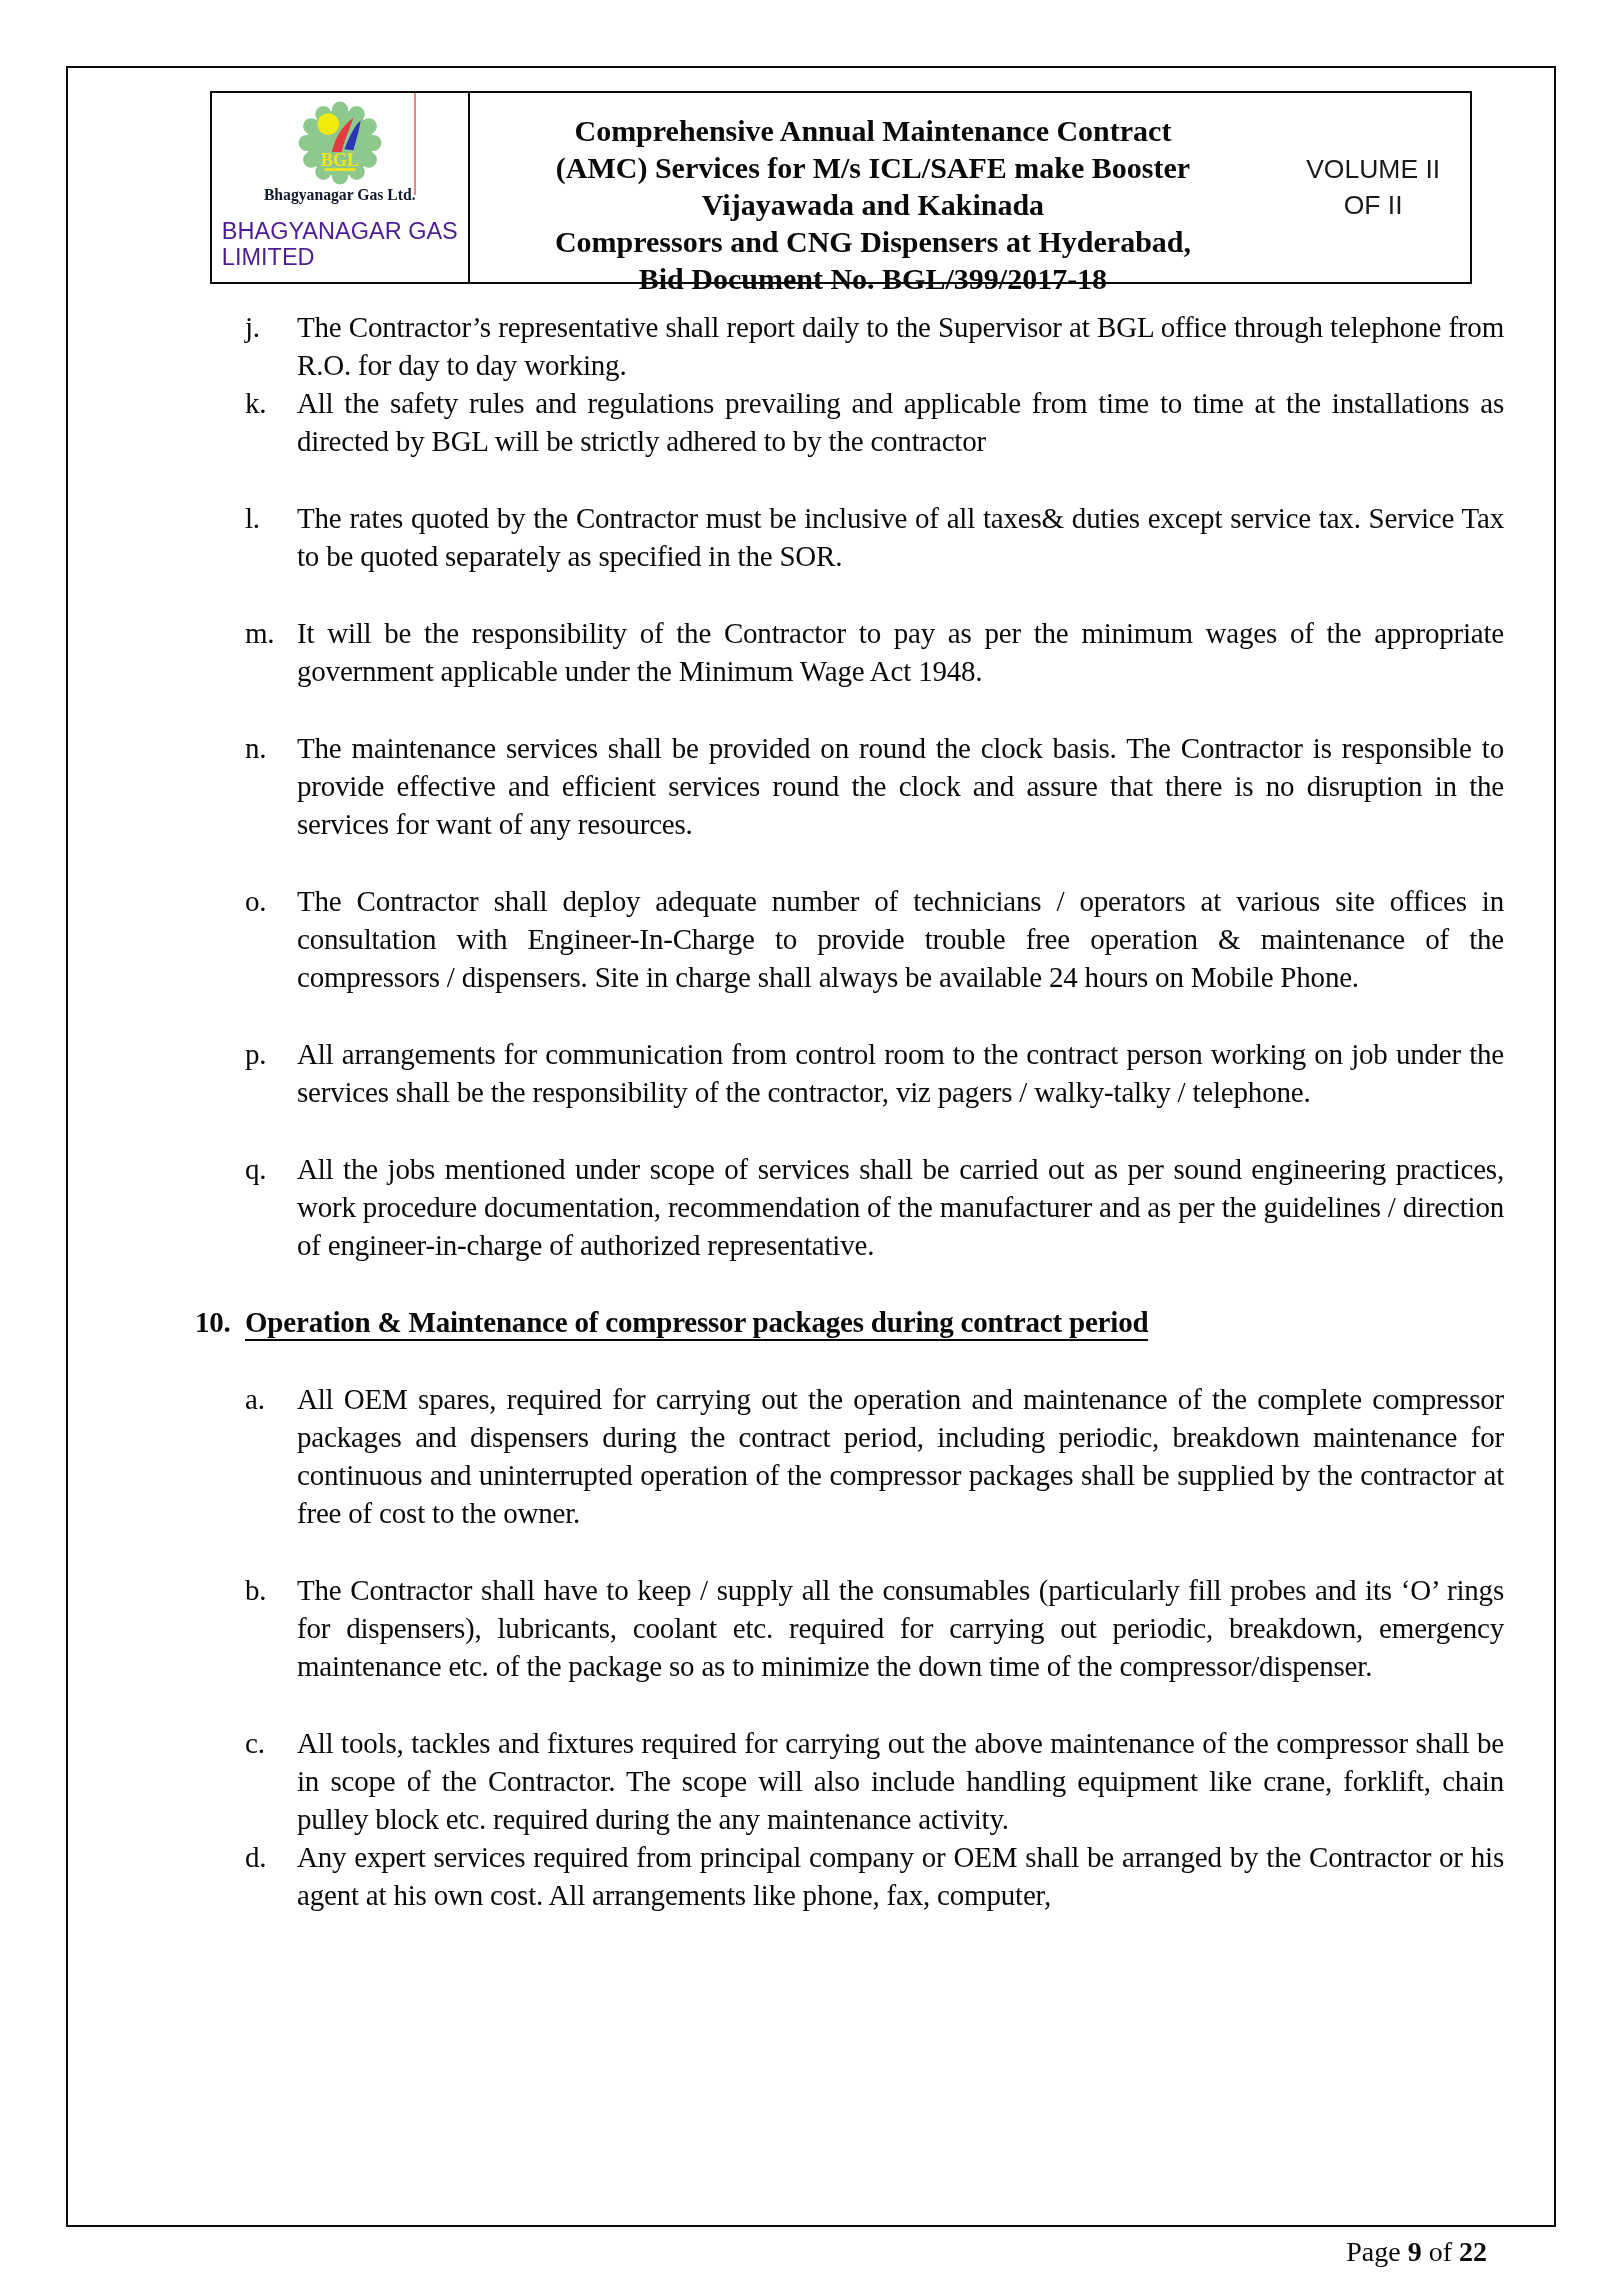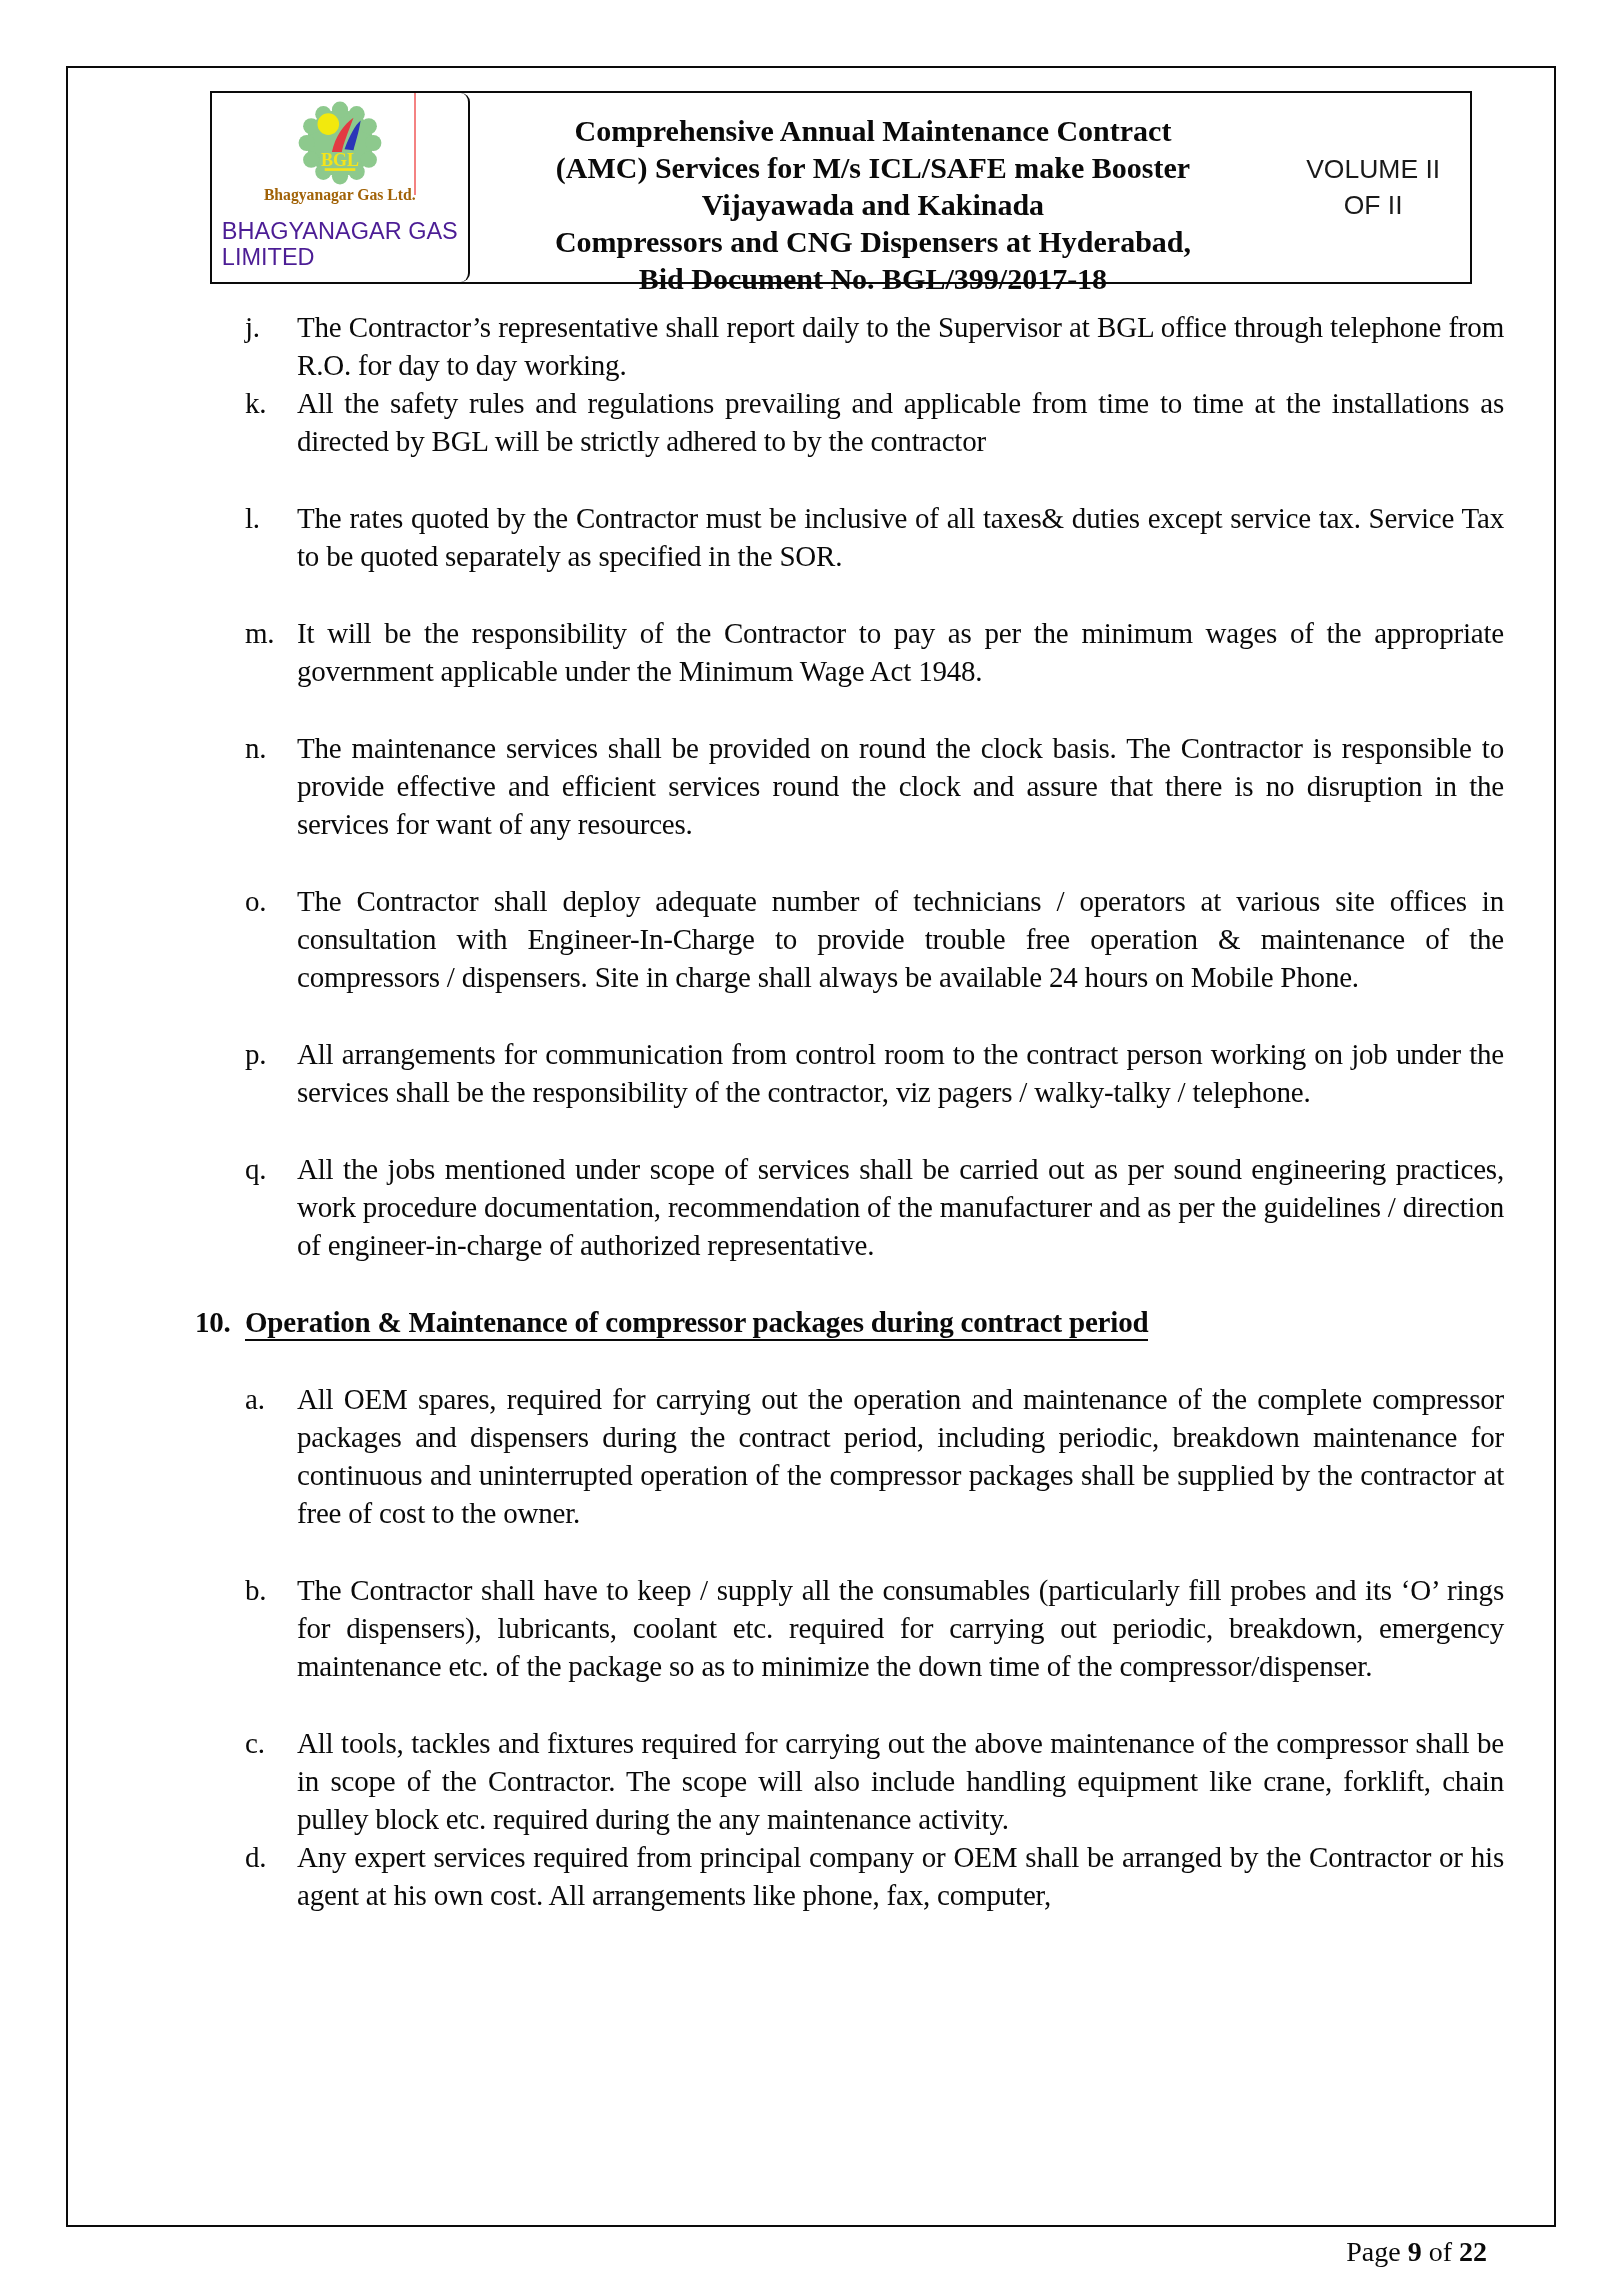--- a/index.html
+++ b/index.html
@@ -31,7 +31,6 @@
     position:relative;
     display:flex;flex-direction:column;align-items:center;
     padding-top:5.9px;
-    border-radius:9px;
   }
   .red-line{position:absolute;top:0;left:202px;width:2px;height:102px;}
   .logo-badge{display:block;}

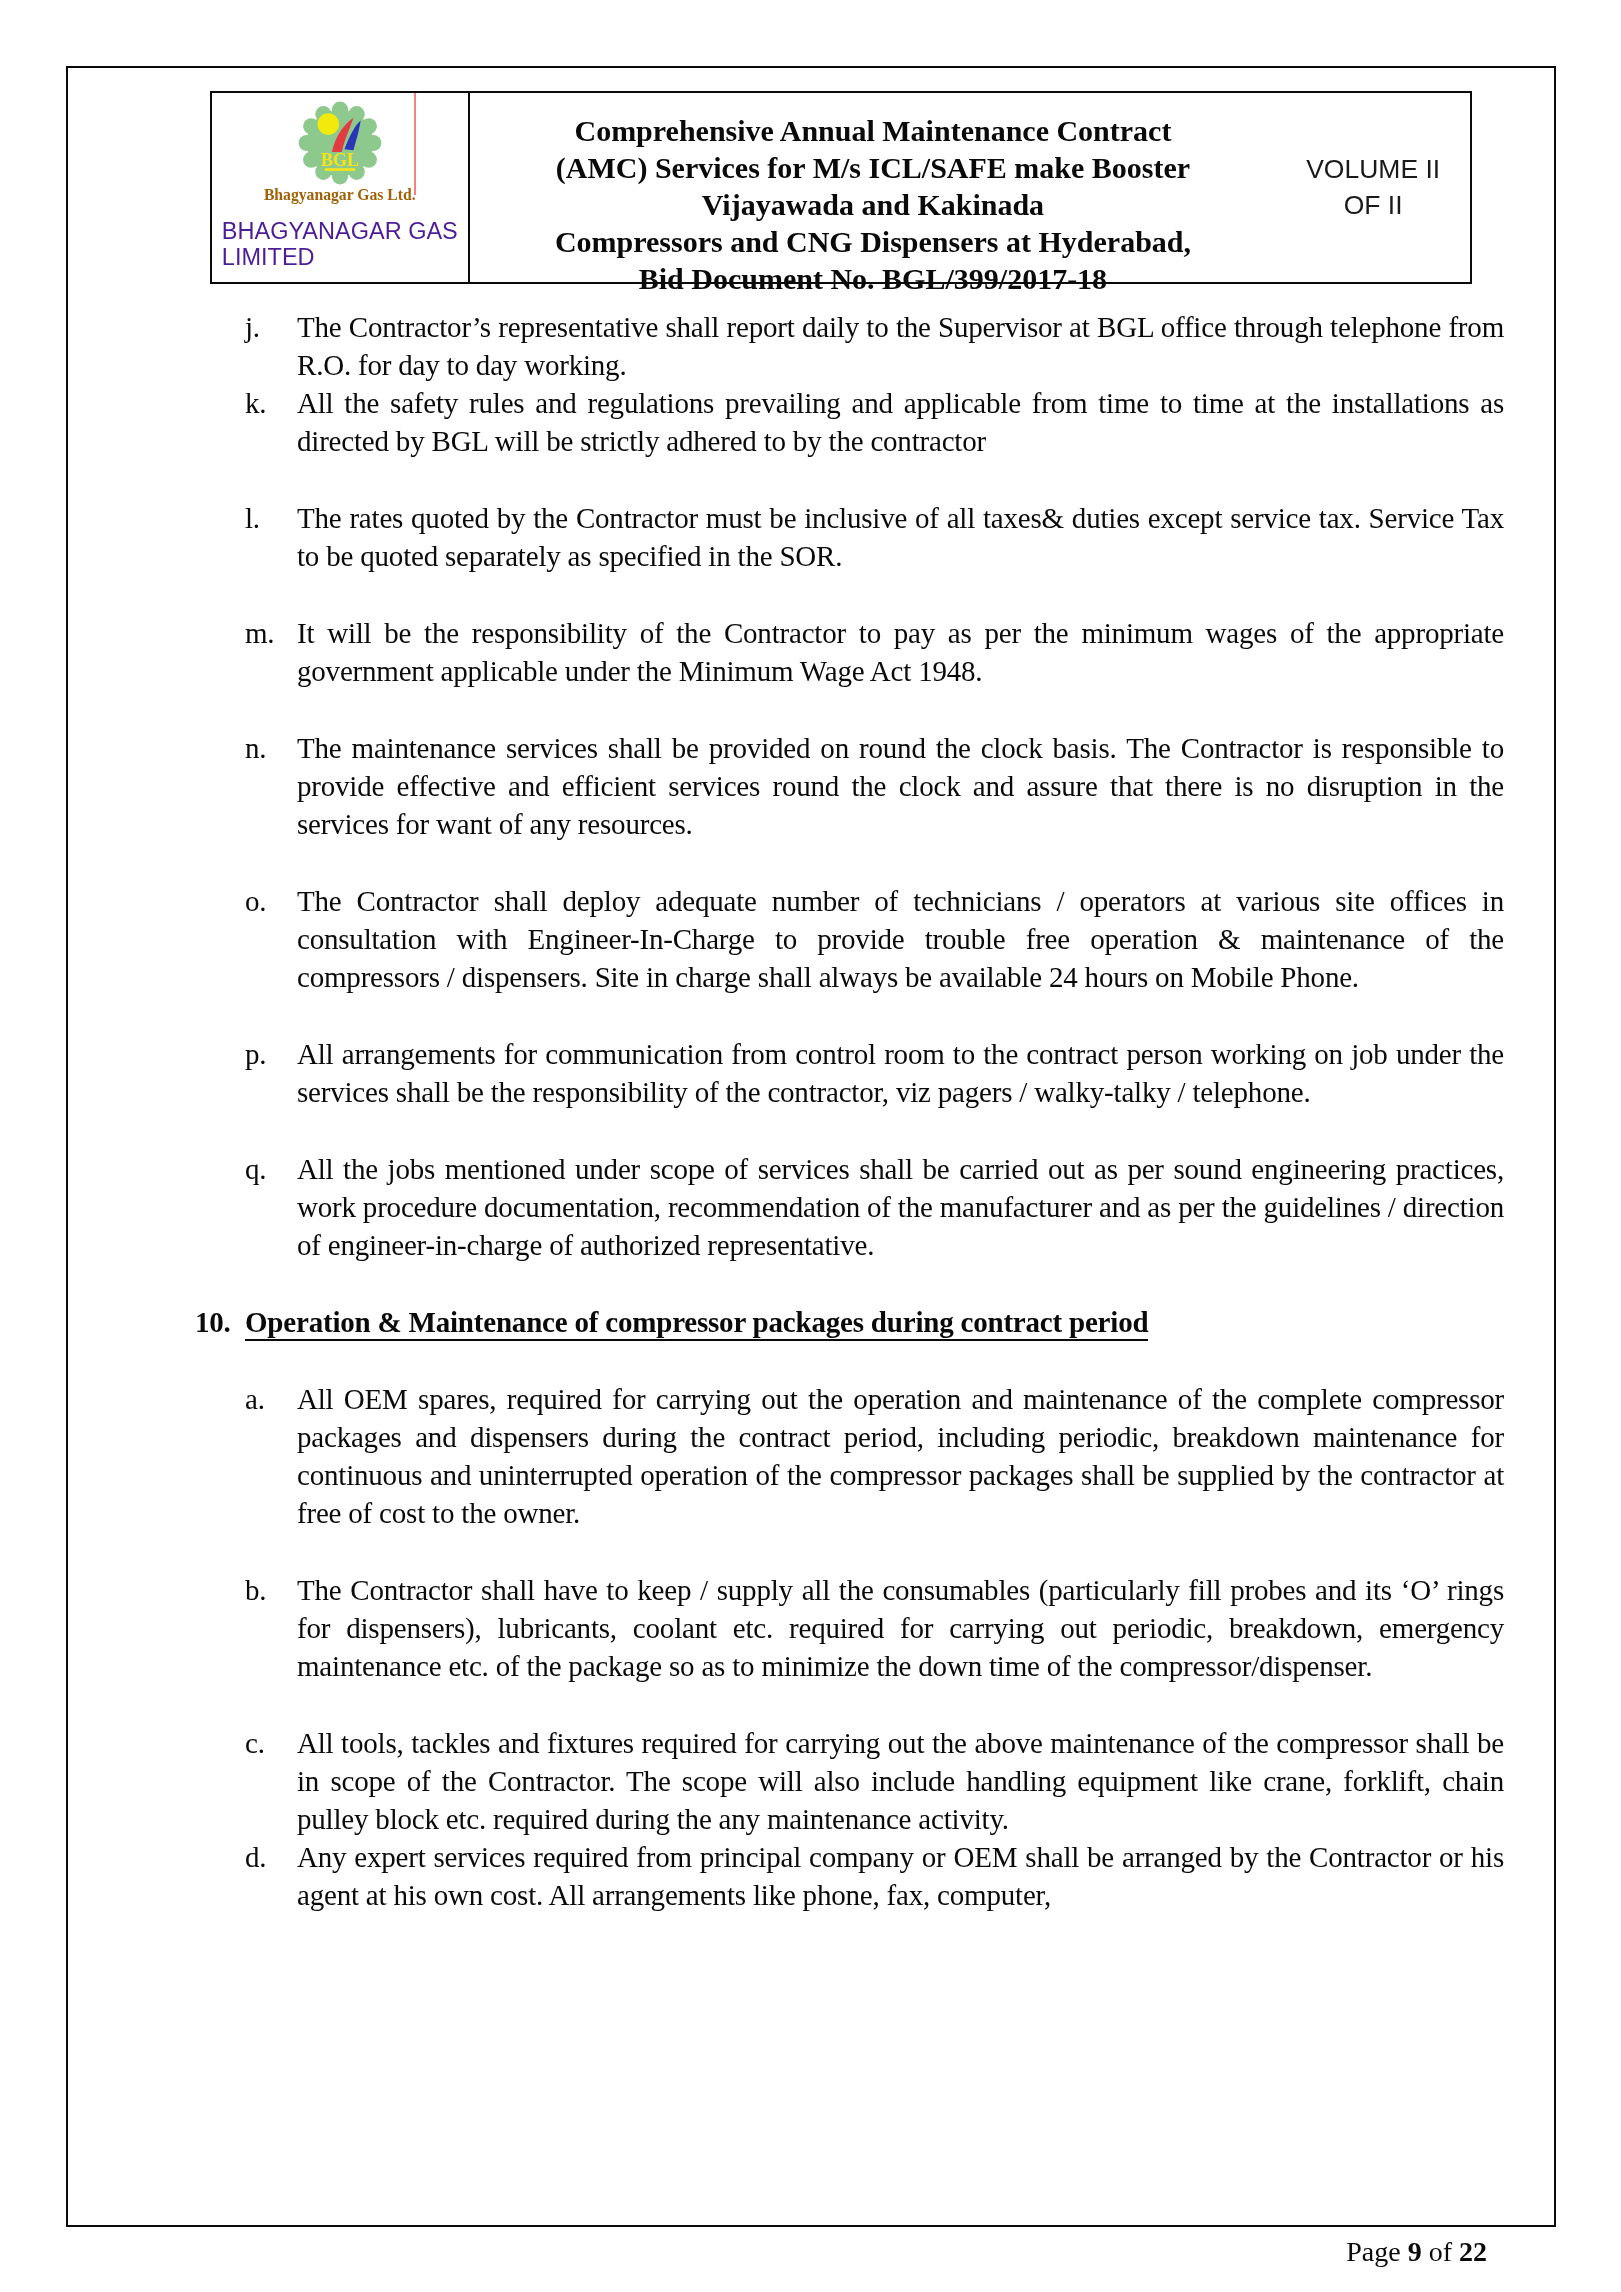--- a/index.html
+++ b/index.html
@@ -117,7 +117,7 @@
           <text x="50" y="75" text-anchor="middle" font-family="Liberation Serif, serif" font-weight="bold" font-size="20" fill="#f5e41a">BGL</text>
           <rect x="33" y="78" width="34" height="3" fill="#f5e41a"></rect>
         </svg>
-        <div class="logo-tagline" style="color: #a16207;">Bhagyanagar Gas Ltd.</div>
+        <div class="logo-tagline" style="color: #0f172a;">Bhagyanagar Gas Ltd.</div>
         <div class="org-name">
           <span>BHAGYANAGAR GAS</span><br>
           <span>LIMITED</span>

